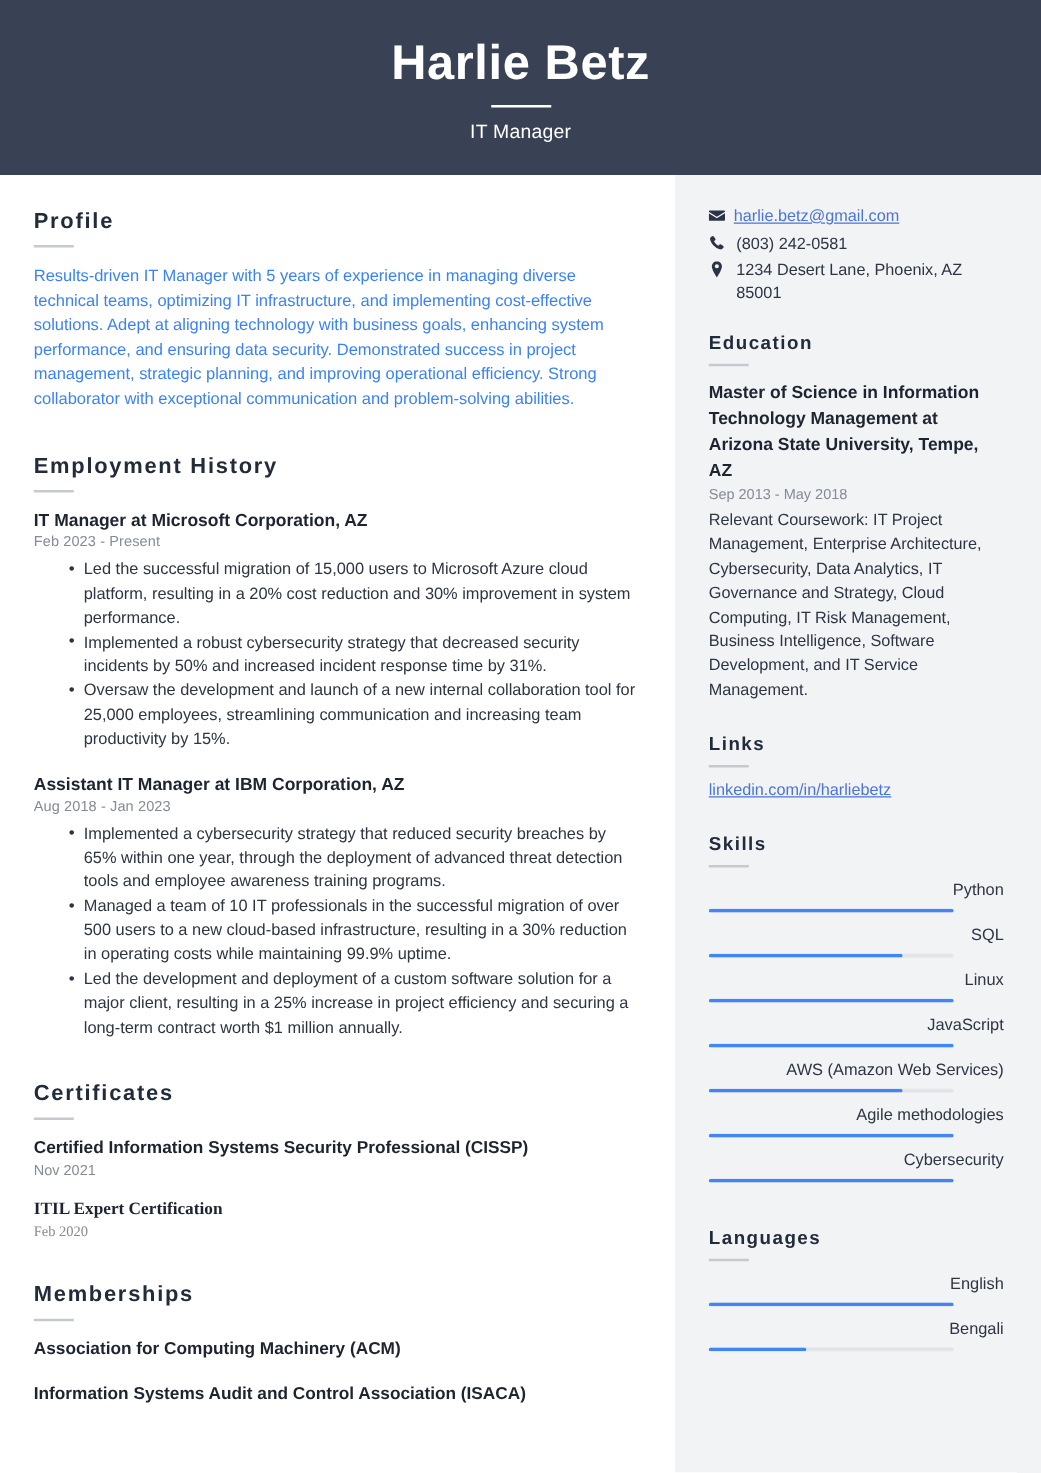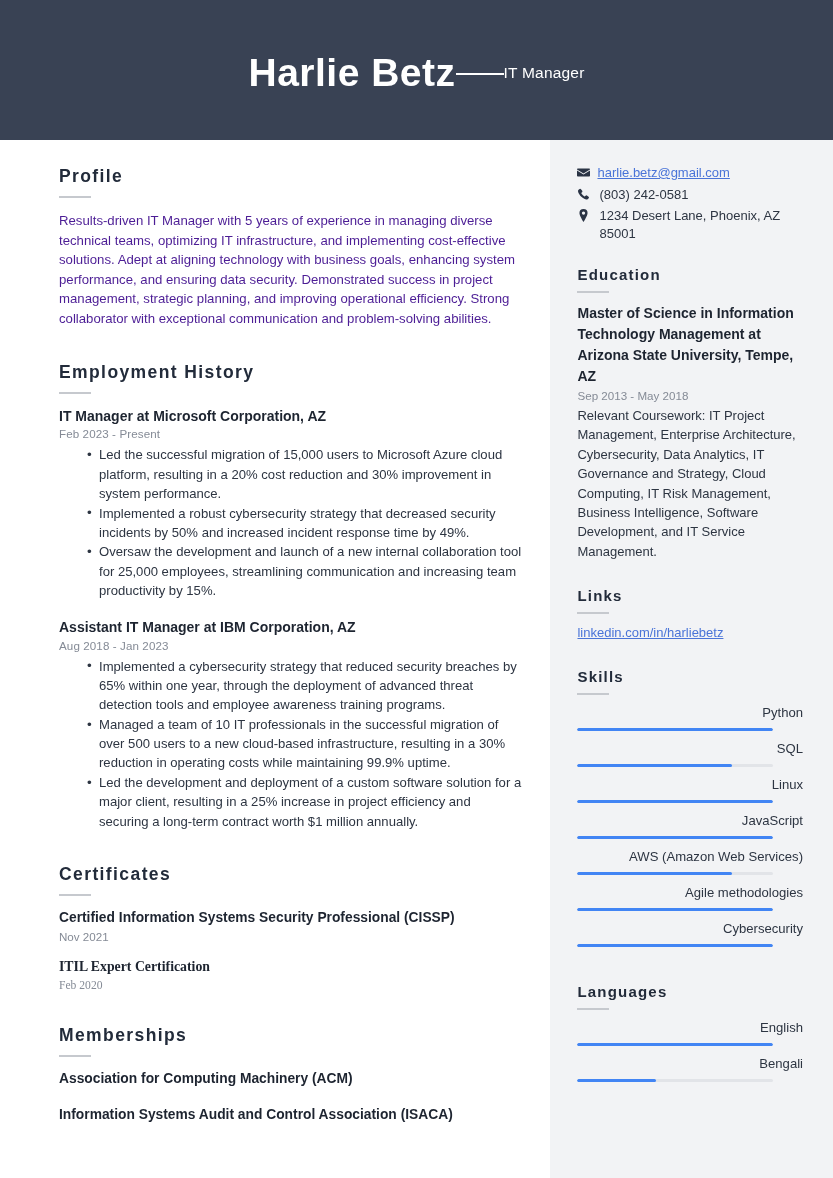--- a/index.html
+++ b/index.html
@@ -24,6 +24,7 @@
     height: 140px;
     background: #394254;
     display: flex;
+    flex-direction: column;
     align-items: center;
     justify-content: center;
     padding-top: 6px;

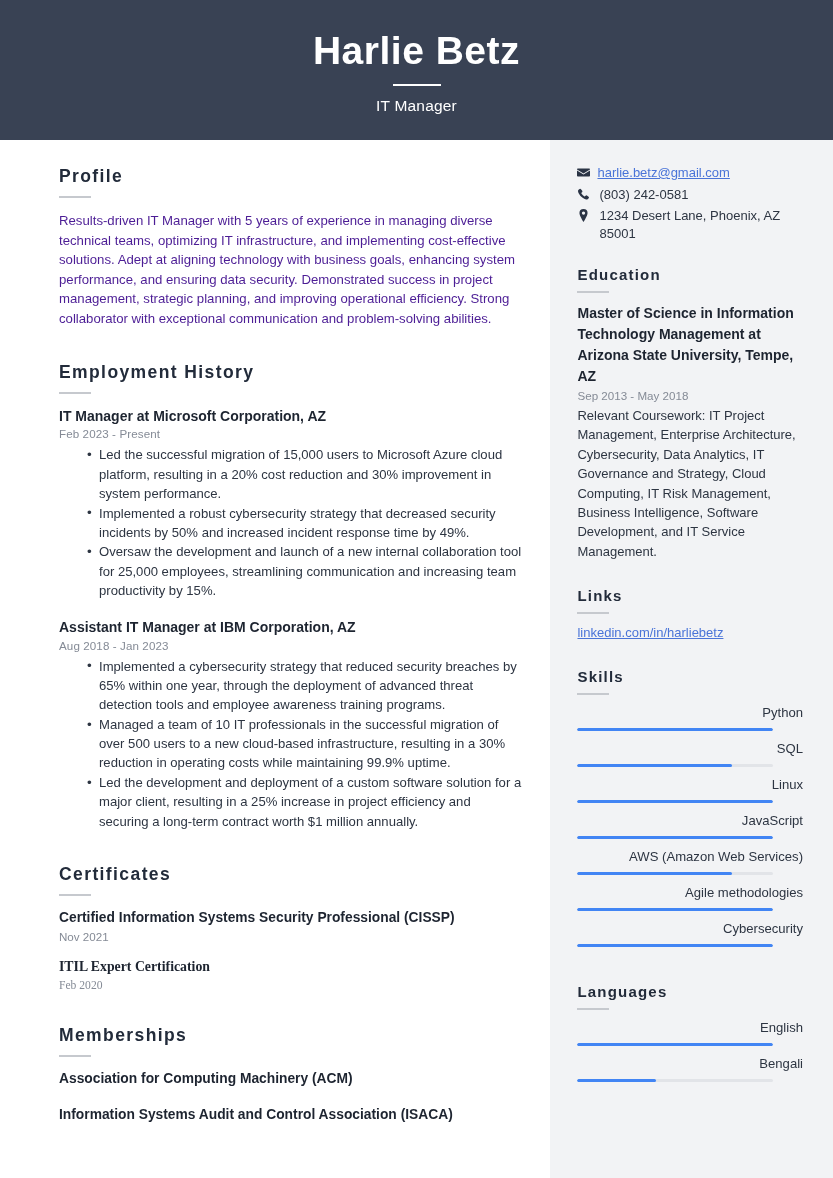--- a/index.html
+++ b/index.html
@@ -54,7 +54,6 @@
     display: flex;
     align-items: stretch;
     height: 1038px;
-    padding-left: 32px;
   }
 
   .col-left {

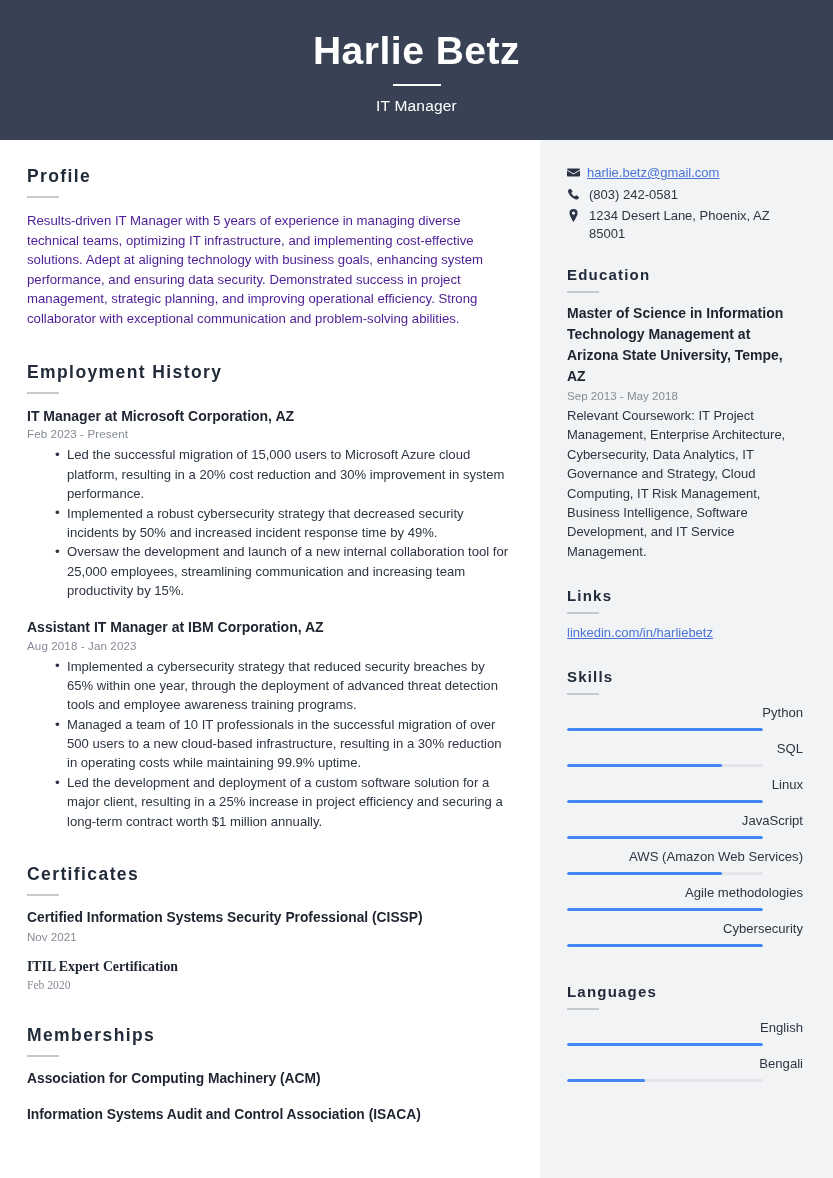--- a/index.html
+++ b/index.html
@@ -91,7 +91,7 @@
   .profile-text {
     font-size: 13.2px;
     line-height: 19.6px;
-    color: #4c1d95;
+    color: #3b82f6;
   }
 
   .job { margin-top: 1px; }

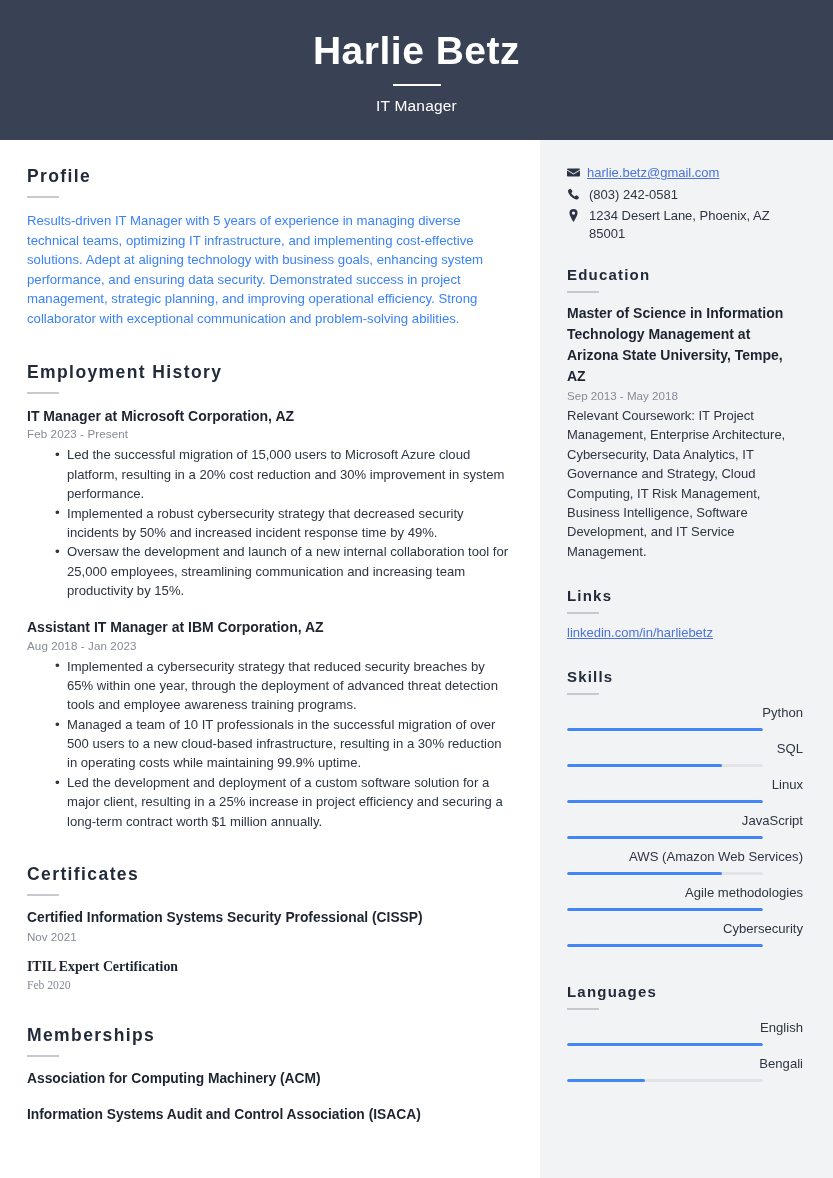--- a/index.html
+++ b/index.html
@@ -258,7 +258,7 @@
           <div class="job-dates">Feb 2023 - Present</div>
           <ul class="bullets">
             <li>Led the successful migration of 15,000 users to Microsoft Azure cloud platform, resulting in a 20% cost reduction and 30% improvement in system performance.</li>
-            <li>Implemented a robust cybersecurity strategy that decreased security incidents by 50% and increased incident response time by 49%.</li>
+            <li>Implemented a robust cybersecurity strategy that decreased security incidents by 50% and increased incident response time by 31%.</li>
             <li>Oversaw the development and launch of a new internal collaboration tool for 25,000 employees, streamlining communication and increasing team productivity by 15%.</li>
           </ul>
         </div>

